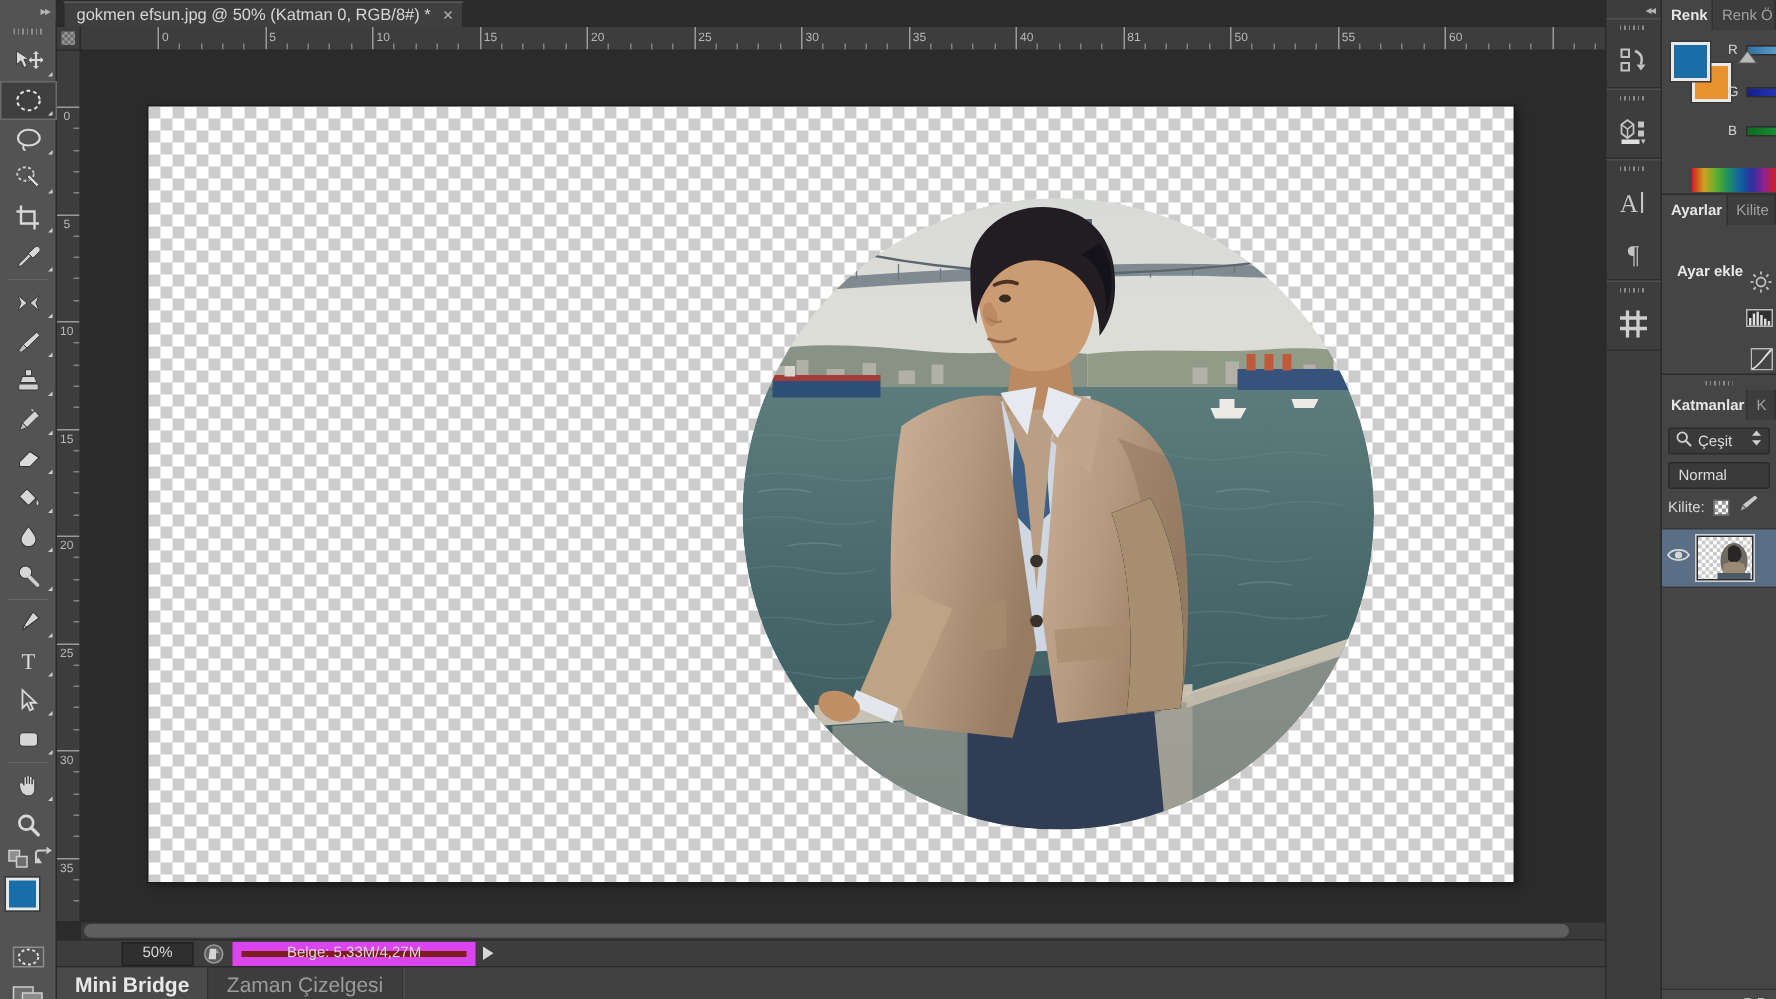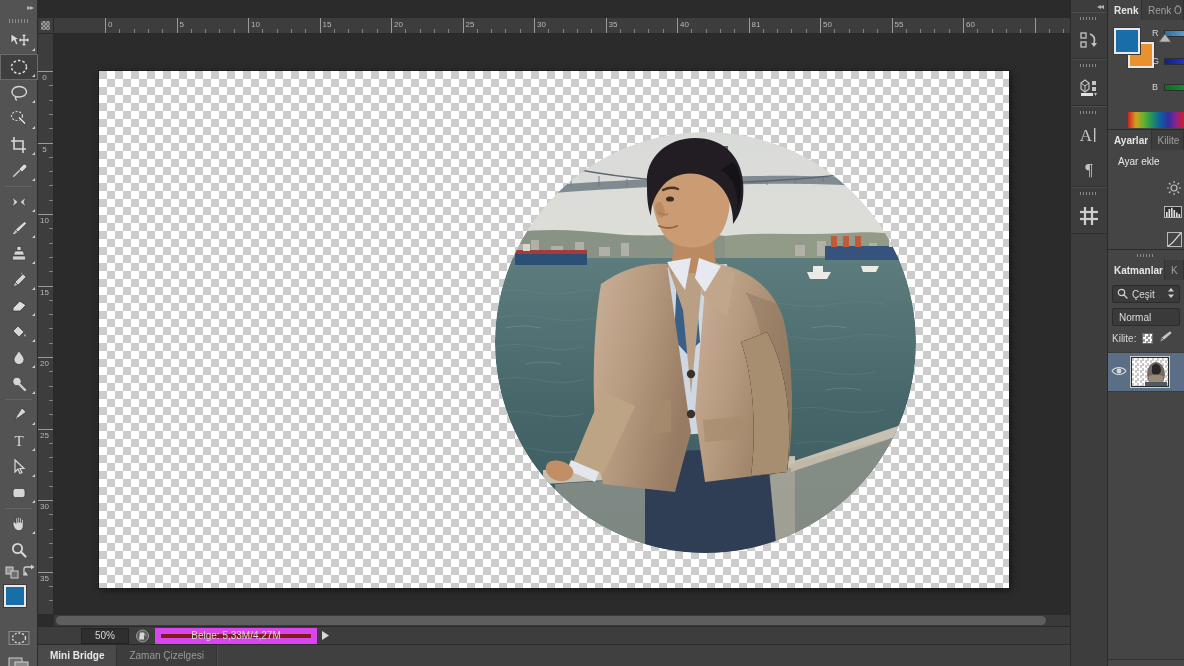--- a/index.html
+++ b/index.html
@@ -466,6 +466,12 @@
     </div>
   </div>
 
+  <div id="tabbar">
+    <div id="doc-tab">
+      <span class="title">gokmen efsun.jpg @ 50% (Katman 0, RGB/8#) *</span>
+      <span class="close">×</span>
+    </div>
+  </div>
 
   <div id="ruler-corner">
     <div class="sq"></div>

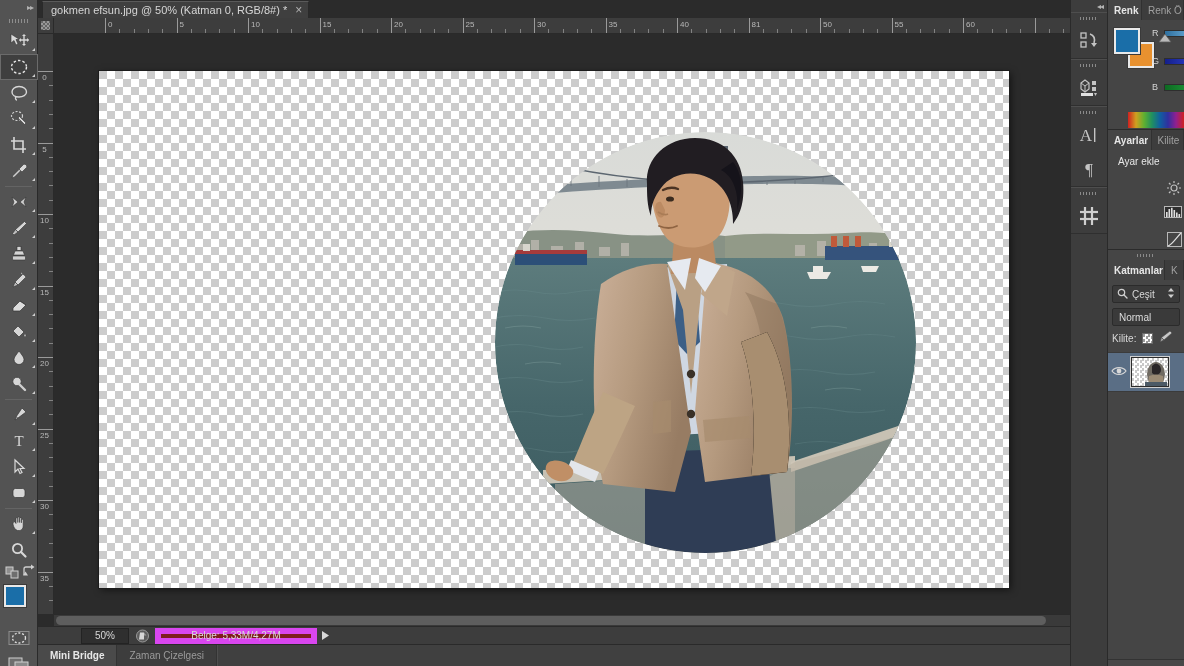--- a/index.html
+++ b/index.html
@@ -215,7 +215,7 @@
   
   #panel-adj { height: 120px; }
   #adj-body { position: relative; height: 100px; padding: 6px; }
-  #adj-title { color: #e8e8e8; font-size: 10px; font-weight: normal; margin: 0 0 6px 4px; }
+  #adj-title { color: #e8e8e8; font-size: 10px; font-weight: bold; margin: 20px 0 6px 4px; }
   .adj-icon-row { position: absolute; right: 2px; display: flex; gap: 4px; }
 
   

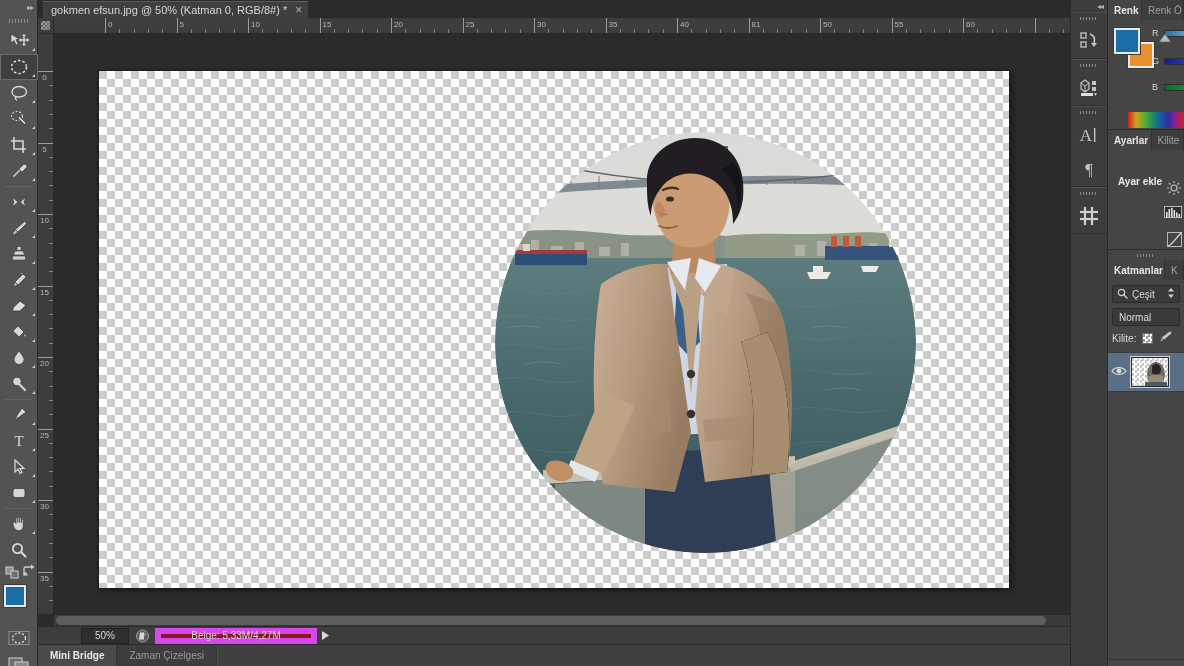--- a/index.html
+++ b/index.html
@@ -152,7 +152,7 @@
   }
   .btab {
     display: flex; align-items: center; padding: 0 12px;
-    font-size: 10px; color: #9b9b9b; cursor: pointer;
+    font-size: 14px; color: #9b9b9b; cursor: pointer;
     border-right: 1px solid #333;
   }
   .btab.active { background: #4a4a4a; color: #e8e8e8; font-weight: bold; }

